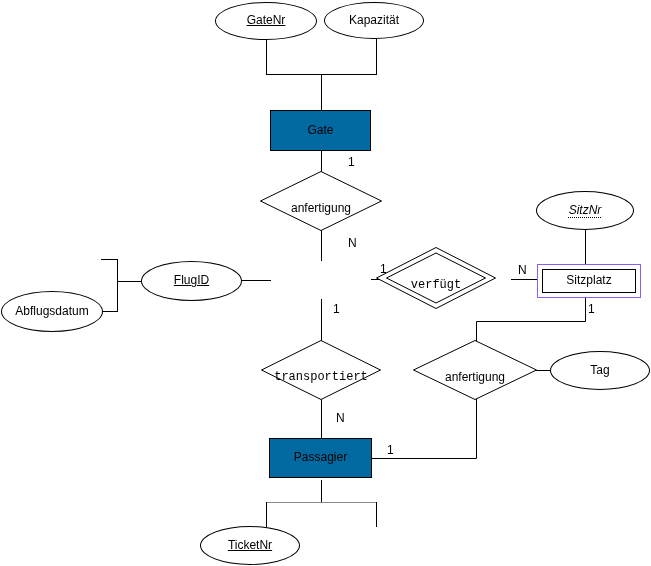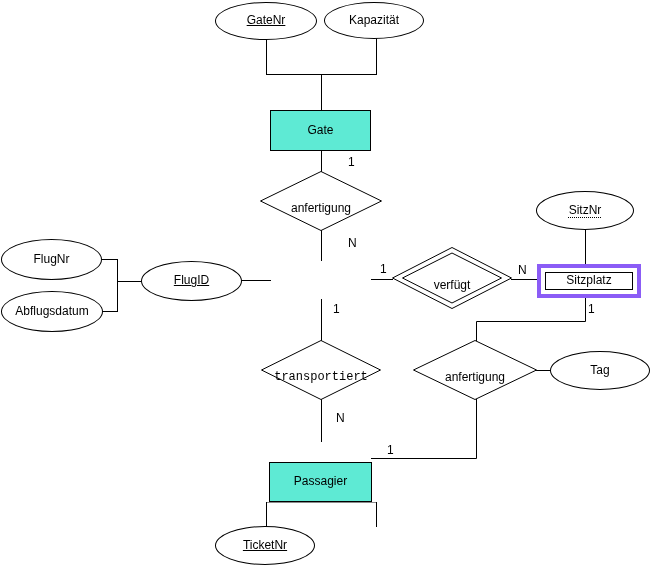--- a/index.html
+++ b/index.html
@@ -35,7 +35,7 @@
   }
   .entity {
     border: 1px solid #000000;
-    background: #5eead4;
+    background: #0369a1;
   }
   .weak {
     border: 4px solid #8b5cf6;

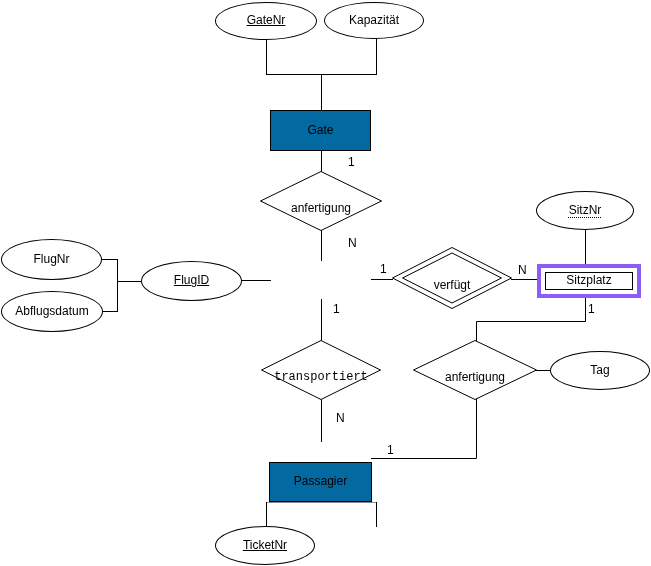--- a/index.html
+++ b/index.html
@@ -64,6 +64,7 @@
     text-decoration-line: underline;
     text-decoration-style: dotted;
     text-underline-offset: 3px;
+    font-style: italic;
   }
   .card {
     position: absolute;

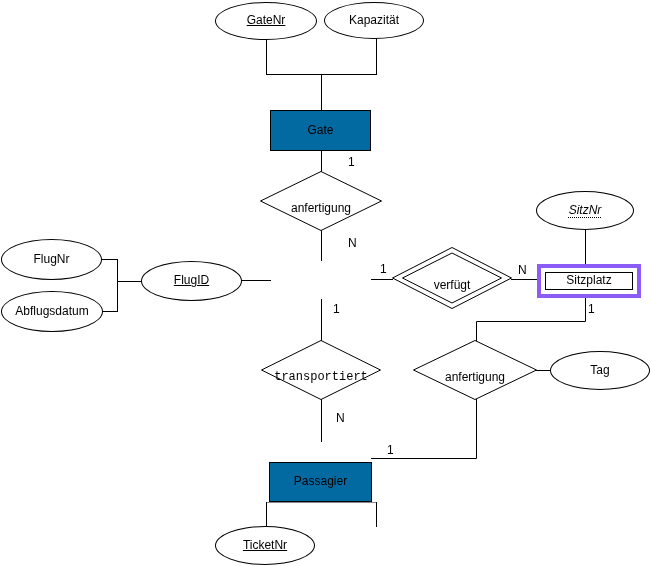--- a/index.html
+++ b/index.html
@@ -137,9 +137,6 @@
   <div class="node ellipse" id="n-kapazitaet">
     <span>Kapazität</span>
   </div>
-  <div class="node ellipse" id="n-flugnr">
-    <span>FlugNr</span>
-  </div>
   <div class="node ellipse" id="n-abflugsdatum">
     <span>Abflugsdatum</span>
   </div>

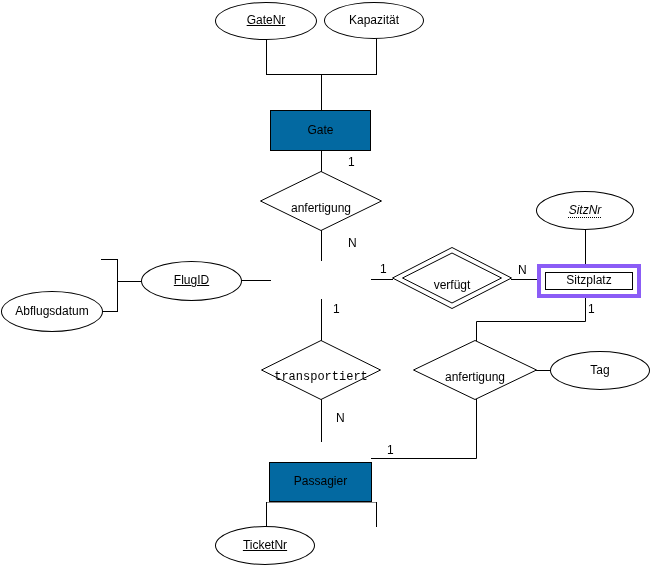--- a/index.html
+++ b/index.html
@@ -81,7 +81,7 @@
   #n-abflugsdatum { left:1px;   top:291px; width:102px; height:41px; }
   #n-flugid       { left:141px; top:261px; width:101px; height:40px;text-align:right; }
   #n-flug         { left:270px; top:260px; width:102px; height:40px; }
-  #d-verfuegt     { left:392px; top:247px; width:120px; height:62px; }
+  #d-verfuegt     { left:376px; top:247px; width:120px; height:62px;font-family:Liberation Mono, monospace; }
   #n-sitznr       { left:536px; top:191px; width:98px;  height:39px; }
   #n-sitzplatz    { left:537px; top:264px; width:104px; height:34px; }
   #d-transportiert{ left:261px; top:340px; width:120px; height:60px;font-family:Liberation Mono, monospace; }

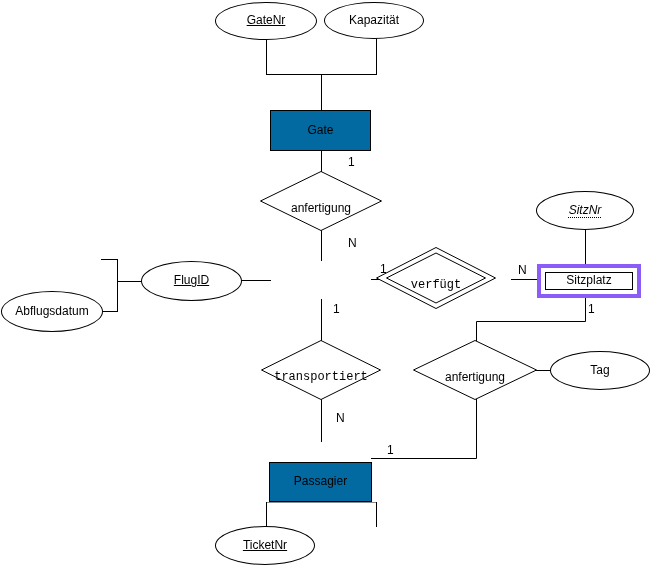--- a/index.html
+++ b/index.html
@@ -38,7 +38,7 @@
     background: #0369a1;
   }
   .weak {
-    border: 4px solid #8b5cf6;
+    border: 1px solid #8b5cf6;
     background: #ffffff;
   }
   .weak .inner {

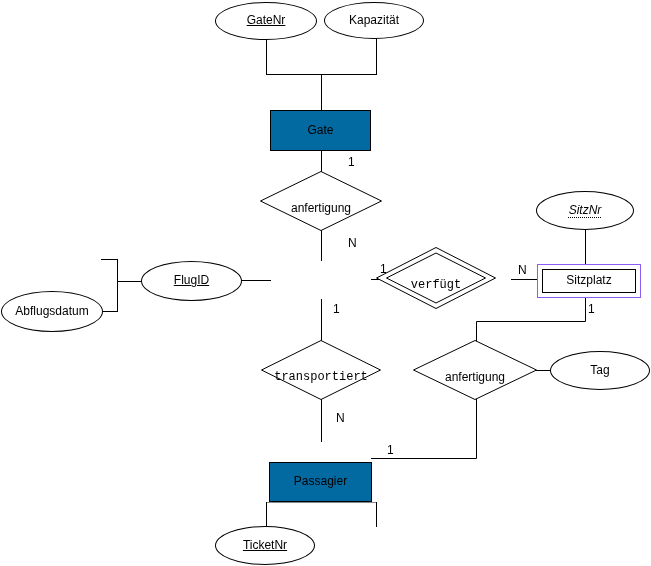--- a/index.html
+++ b/index.html
@@ -87,7 +87,7 @@
   #d-transportiert{ left:261px; top:340px; width:120px; height:60px;font-family:Liberation Mono, monospace; }
   #d-reserviert   { left:413px; top:340px; width:124px; height:60px; }
   #n-tag          { left:550px; top:351px; width:100px; height:39px;text-align:center; }
-  #n-passagier    { left:269px; top:462px; width:103px; height:40px; }
+  #n-passagier    { left:269px; top:438px; width:103px; height:40px; }
   #n-ticketnr     { left:215px; top:526px; width:100px; height:39px; }
   #n-name         { left:326px; top:526px; width:100px; height:39px; }
   

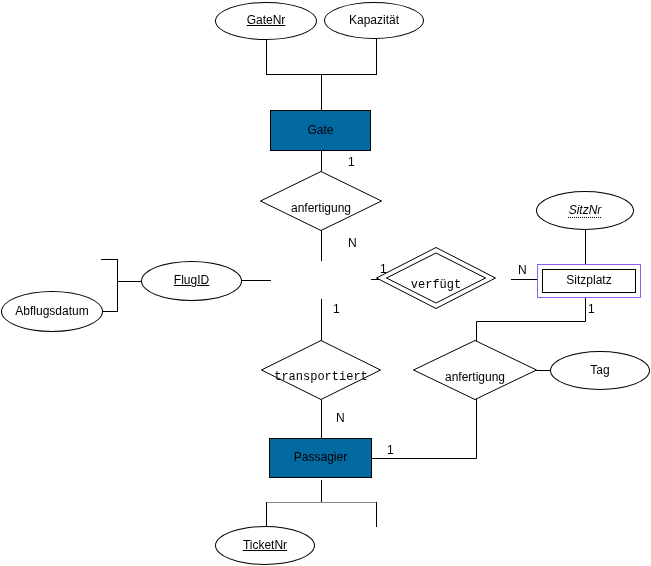--- a/index.html
+++ b/index.html
@@ -88,7 +88,7 @@
   #d-reserviert   { left:413px; top:340px; width:124px; height:60px; }
   #n-tag          { left:550px; top:351px; width:100px; height:39px;text-align:center; }
   #n-passagier    { left:269px; top:438px; width:103px; height:40px; }
-  #n-ticketnr     { left:215px; top:526px; width:100px; height:39px; }
+  #n-ticketnr     { left:200px; top:526px; width:100px; height:39px; }
   #n-name         { left:326px; top:526px; width:100px; height:39px; }
   
   #c-gate-anf   { left:348px; top:156px; }

